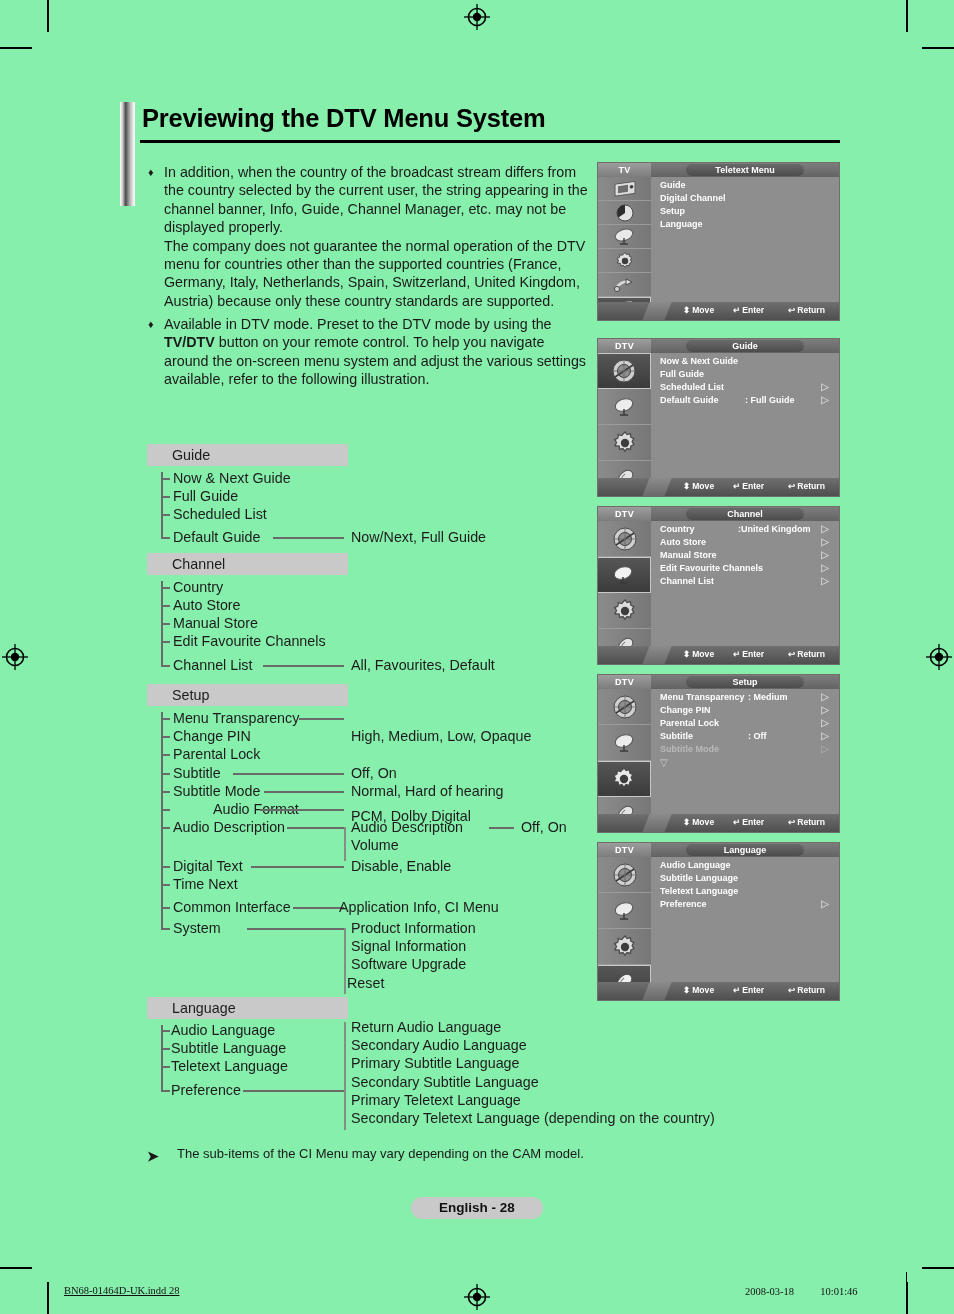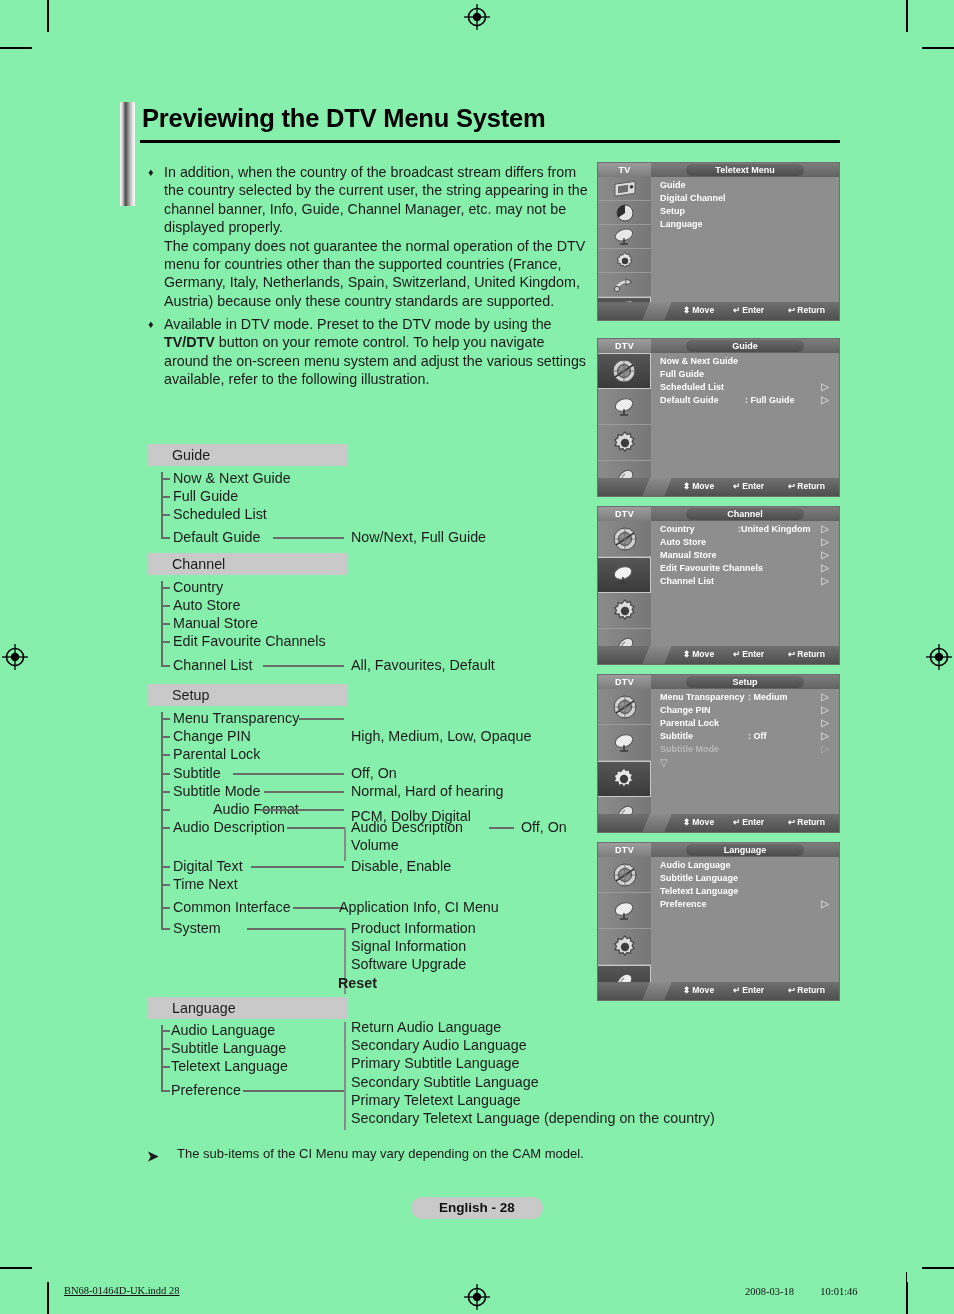--- a/index.html
+++ b/index.html
@@ -480,7 +480,7 @@
     <div class="sub-item" style="left:204px; top:476px;">Product Information</div>
     <div class="sub-item" style="left:204px; top:494px;">Signal Information</div>
     <div class="sub-item" style="left:204px; top:512px;">Software Upgrade</div>
-    <div class="sub-item" style="left:191px; top:531px;font-weight:bold;">Reset</div>
+    <div class="sub-item" style="left:200px; top:531px;">Reset</div>
 
     <div class="sec-head" style="top:553px;">
       <span>Language</span>

